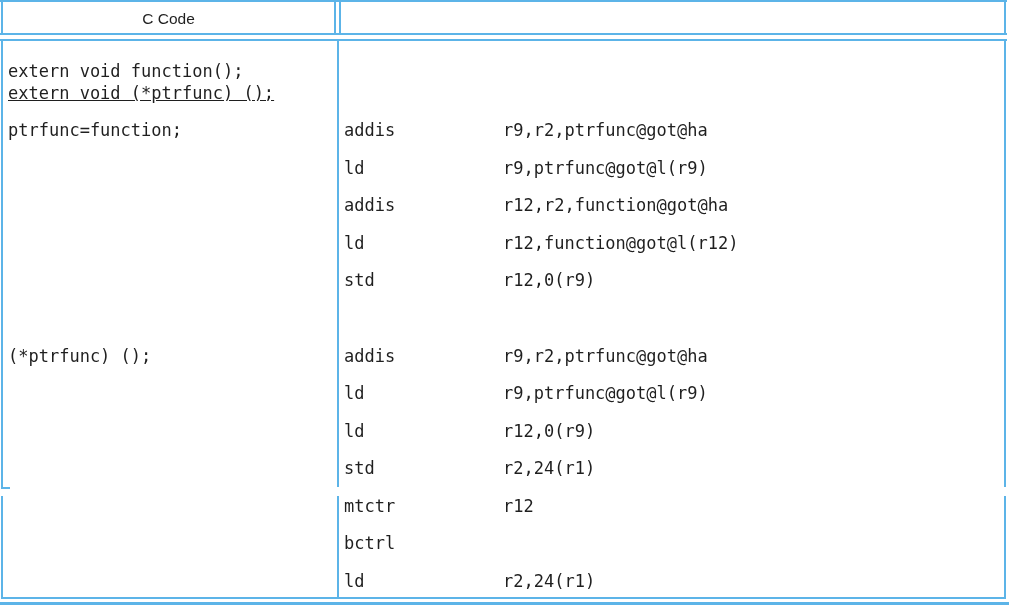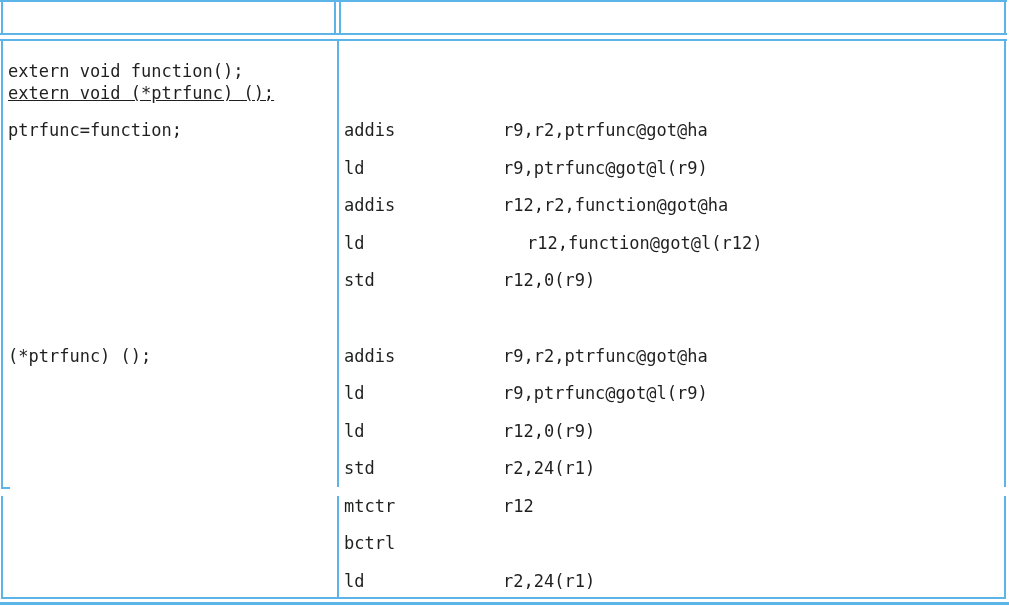--- a/index.html
+++ b/index.html
@@ -55,6 +55,7 @@
   <div class="line" style="left:1px;   top:597px;width:1005px; height:2px;"></div>
   <div class="line" style="left:0;     top:602px;width:1009px; height:3px;"></div>
 
+  <div class="hdr-label" style="left:2px; top:4px; width:333px; height:29px;">C Code</div>
 
   <div id="code-layer">
       <div class="code" style="left: 8px; top: 58px;">extern void function();</div>

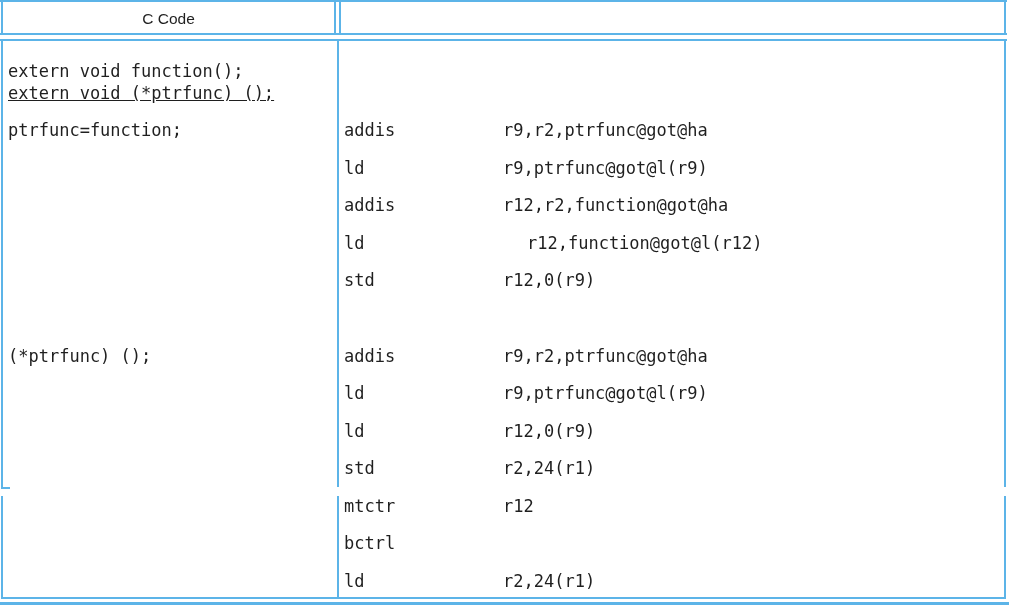--- a/index.html
+++ b/index.html
@@ -69,7 +69,7 @@
       <div class="code" style="left: 344px; top: 192px;">addis</div>
       <div class="code" style="left: 503px; top: 192px;">r12,r2,function@got@ha</div>
       <div class="code" style="left: 344px; top: 230px;">ld</div>
-      <div class="code" style="left: 527px; top: 230px;">r12,function@got@l(r12)</div>
+      <div class="code" style="left: 503px; top: 230px;">r12,function@got@l(r12)</div>
       <div class="code" style="left: 344px; top: 267px;">std</div>
       <div class="code" style="left: 503px; top: 267px;">r12,0(r9)</div>
       <div class="code" style="left: 344px; top: 343px;">addis</div>

